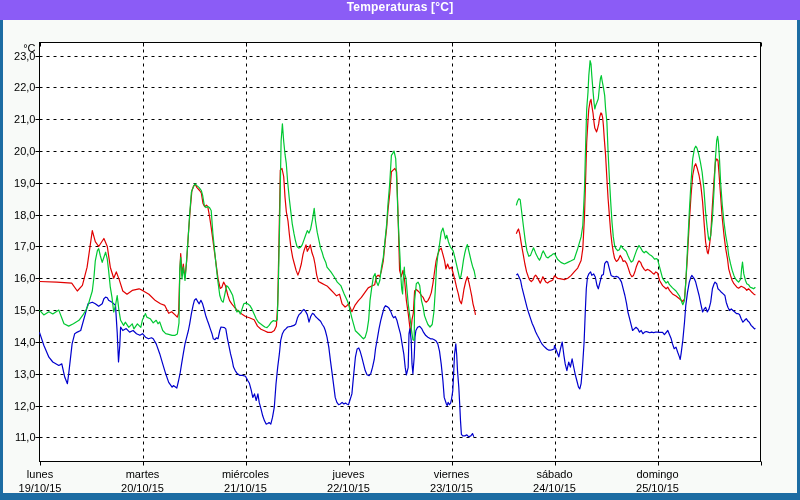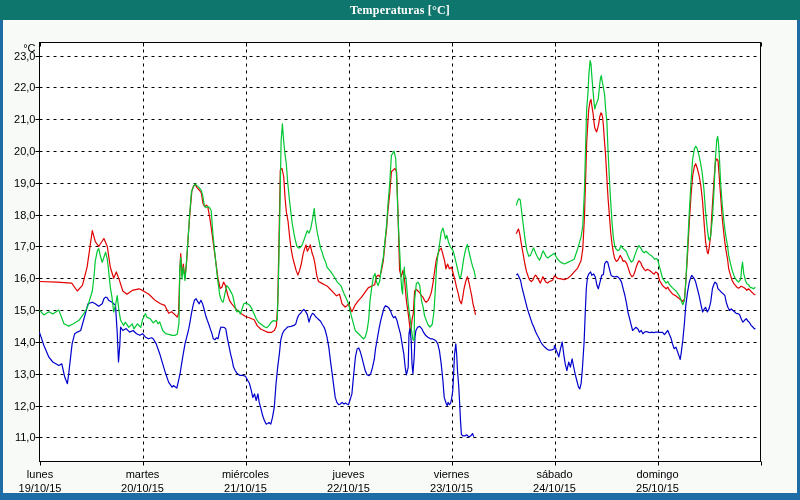--- a/index.html
+++ b/index.html
@@ -5,8 +5,8 @@
   html,body{margin:0;padding:0;}
   body{width:800px;height:500px;overflow:hidden;font-family:"Liberation Sans",sans-serif;}
   .window{position:relative;width:800px;height:500px;background:#1d6ca3;}
-  .titlebar{position:absolute;left:0;top:0;width:800px;height:20px;background:#0f766e;
-            display:flex;align-items:center;justify-content:center;font-family:Liberation Serif, serif;}
+  .titlebar{position:absolute;left:0;top:0;width:800px;height:20px;background:#8b5cf6;
+            display:flex;align-items:flex-start;justify-content:center;}
   .titlebar .title{color:#ffffff;font-size:12px;font-weight:bold;letter-spacing:.2px;}
   .content{position:absolute;left:3px;top:20px;width:794px;height:473px;background:#f8faf8;}
   .legend-item{position:absolute;top:25px;transform:translateX(-50%);font-size:11px;white-space:nowrap;}

